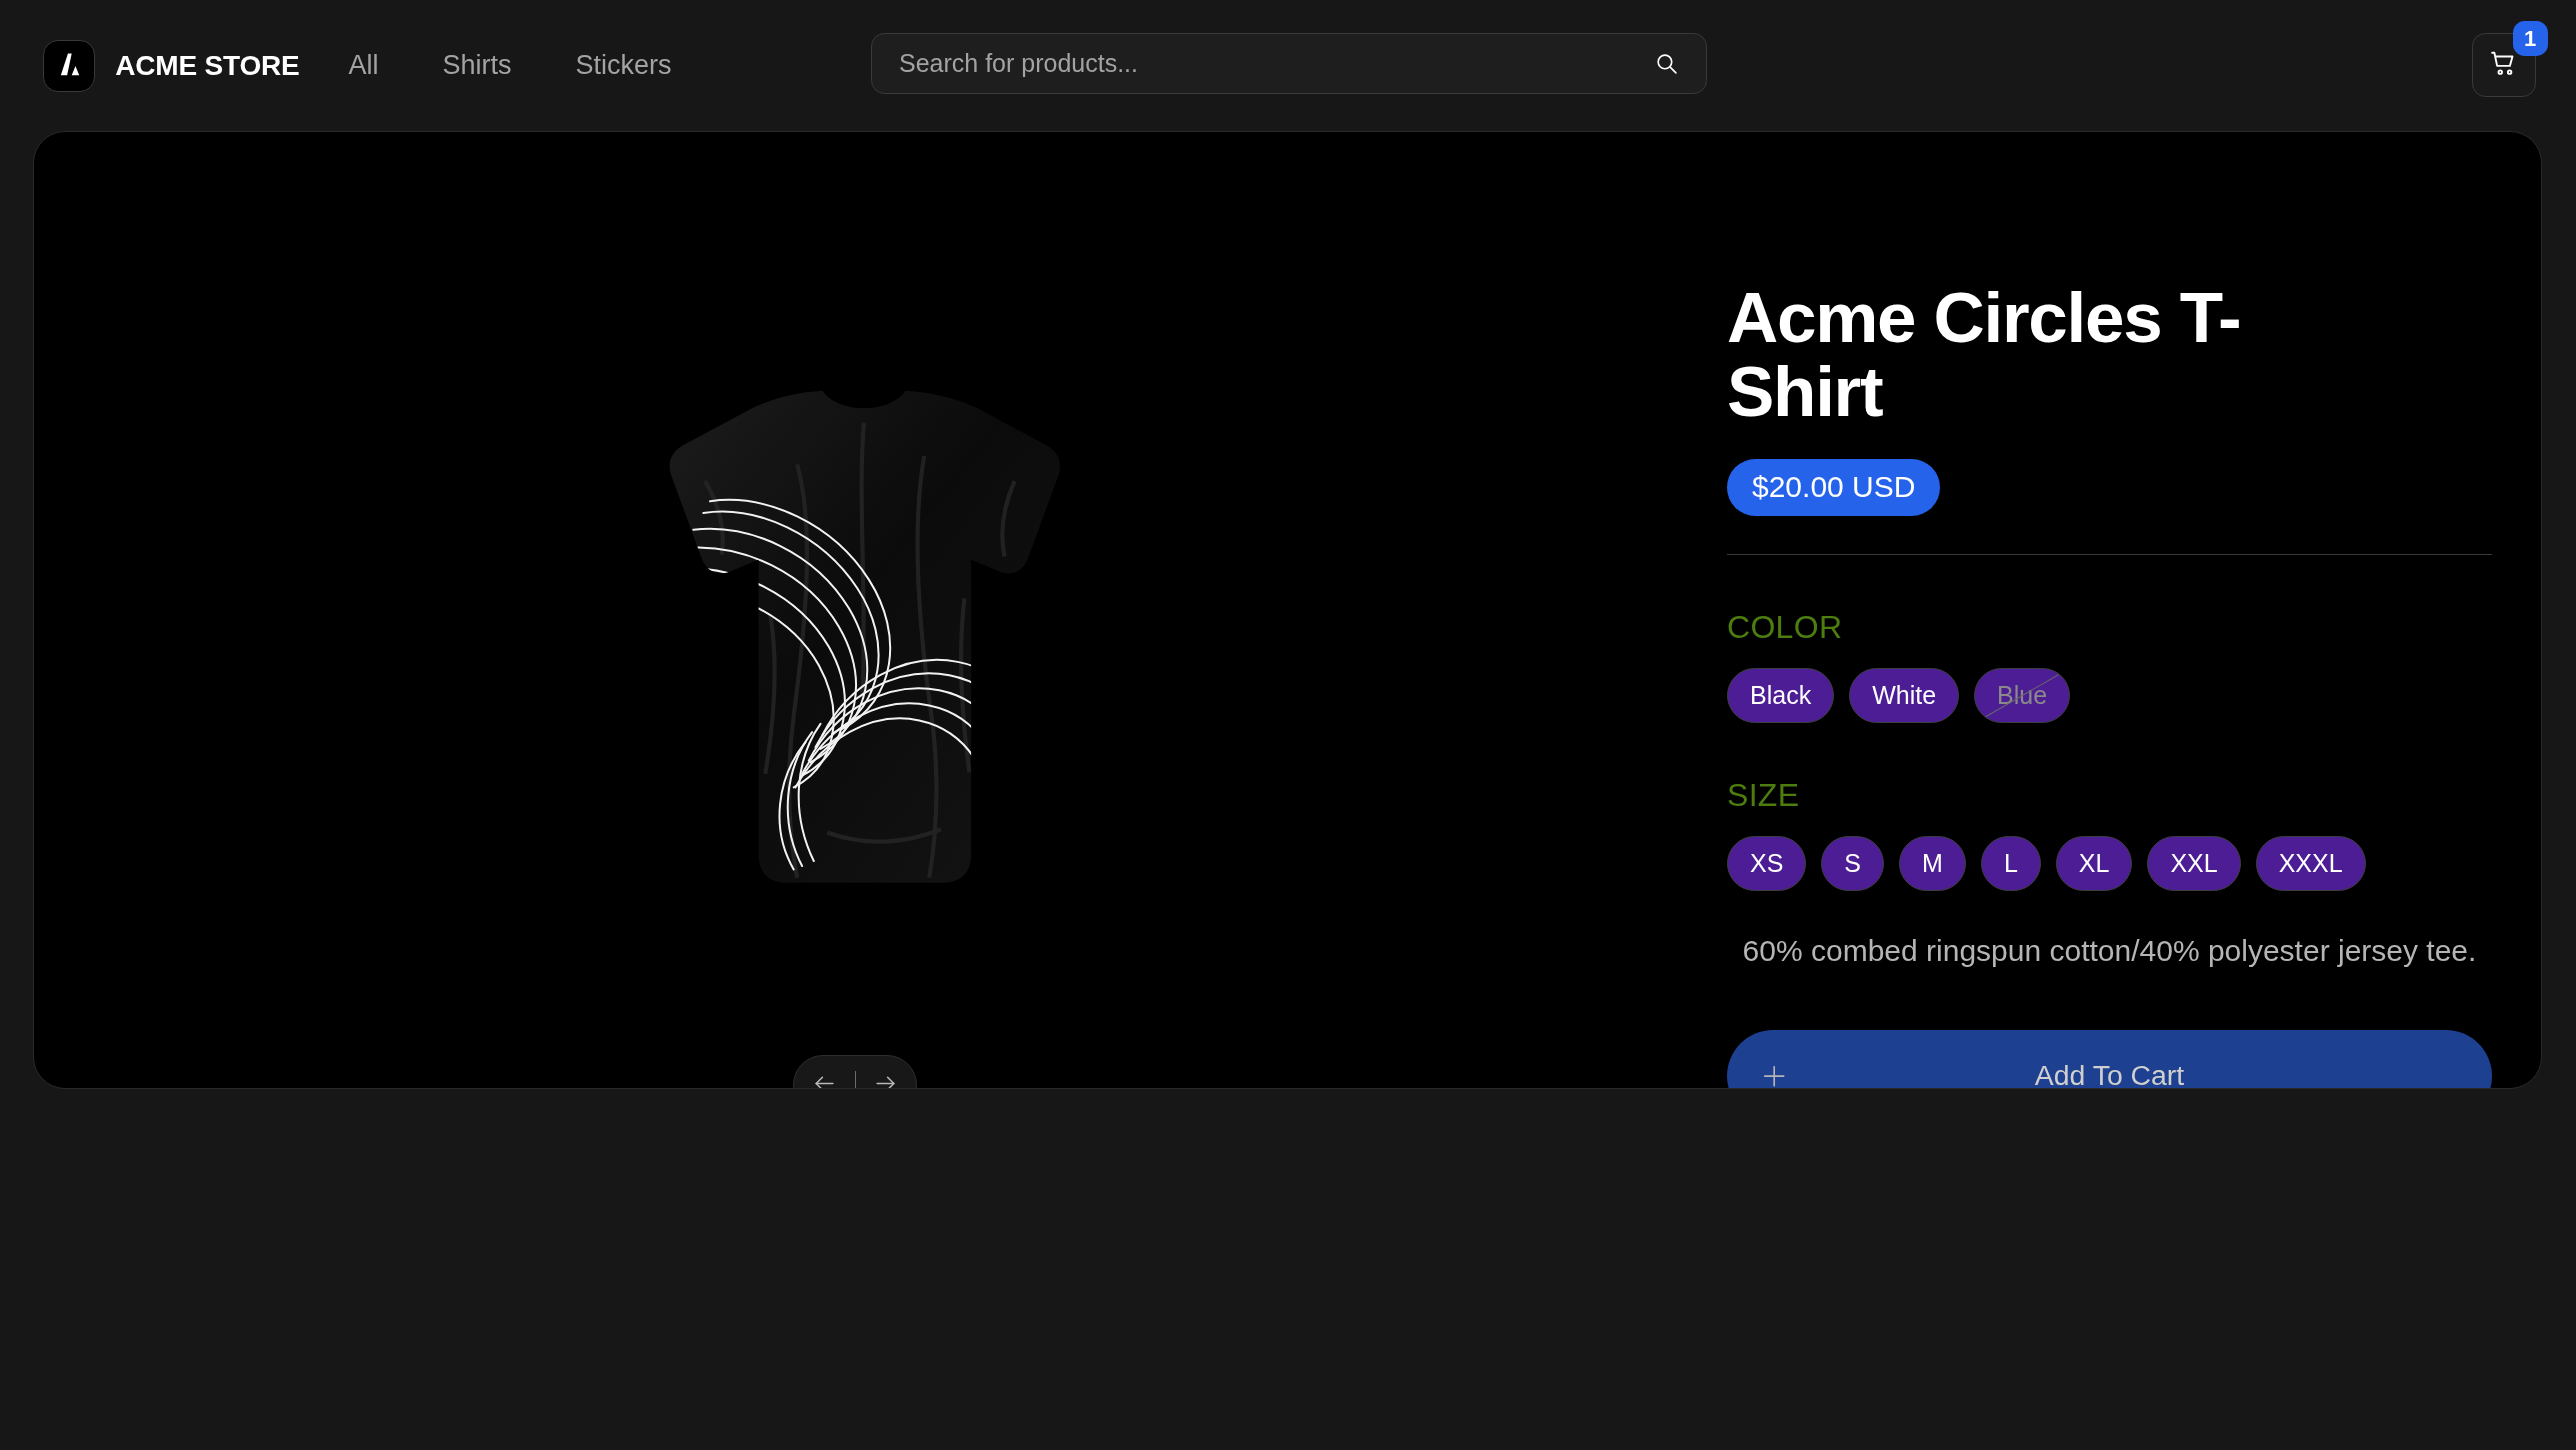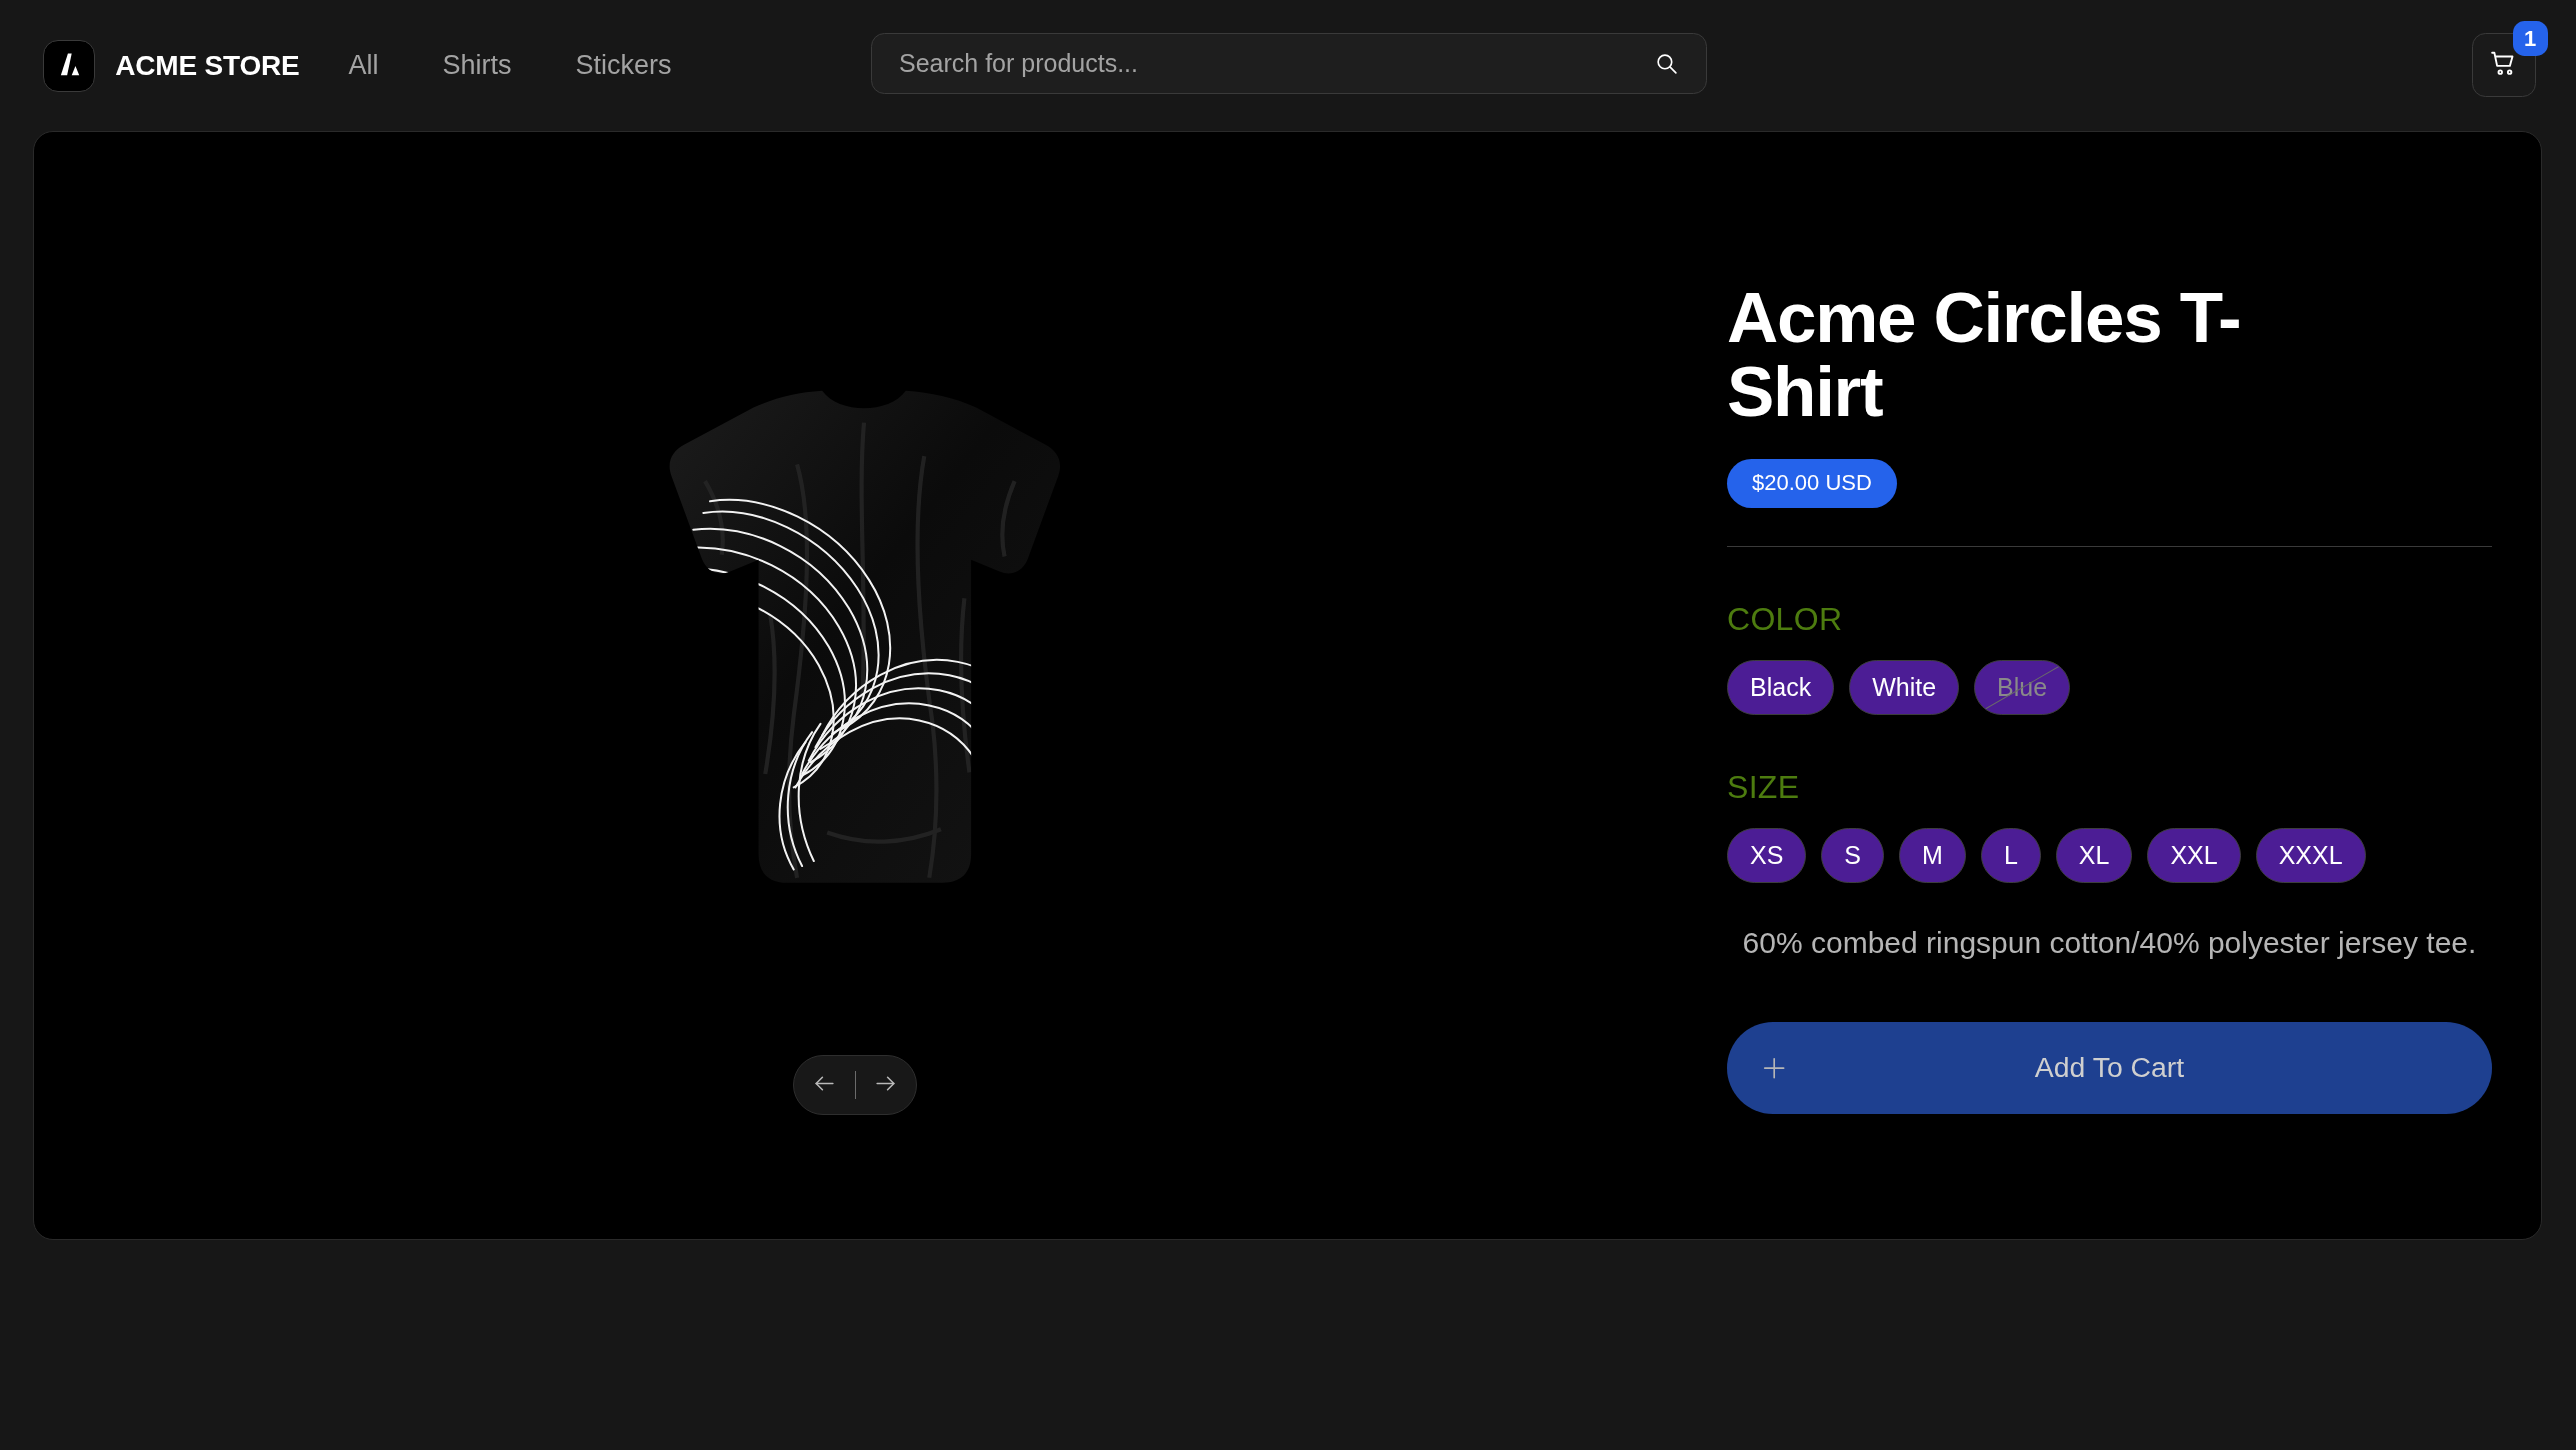--- a/index.html
+++ b/index.html
@@ -119,10 +119,10 @@
   .card {
     position:absolute;
     left:33px; top:131px;
-    width:2509px; height:1109px;
+    width:2509px; height:958px;
     background:#000000;
     border:0.8px solid #2a2a2a;
-    border-radius:20px;
+    border-radius:32px;
     display:flex;
     overflow:hidden;
   }

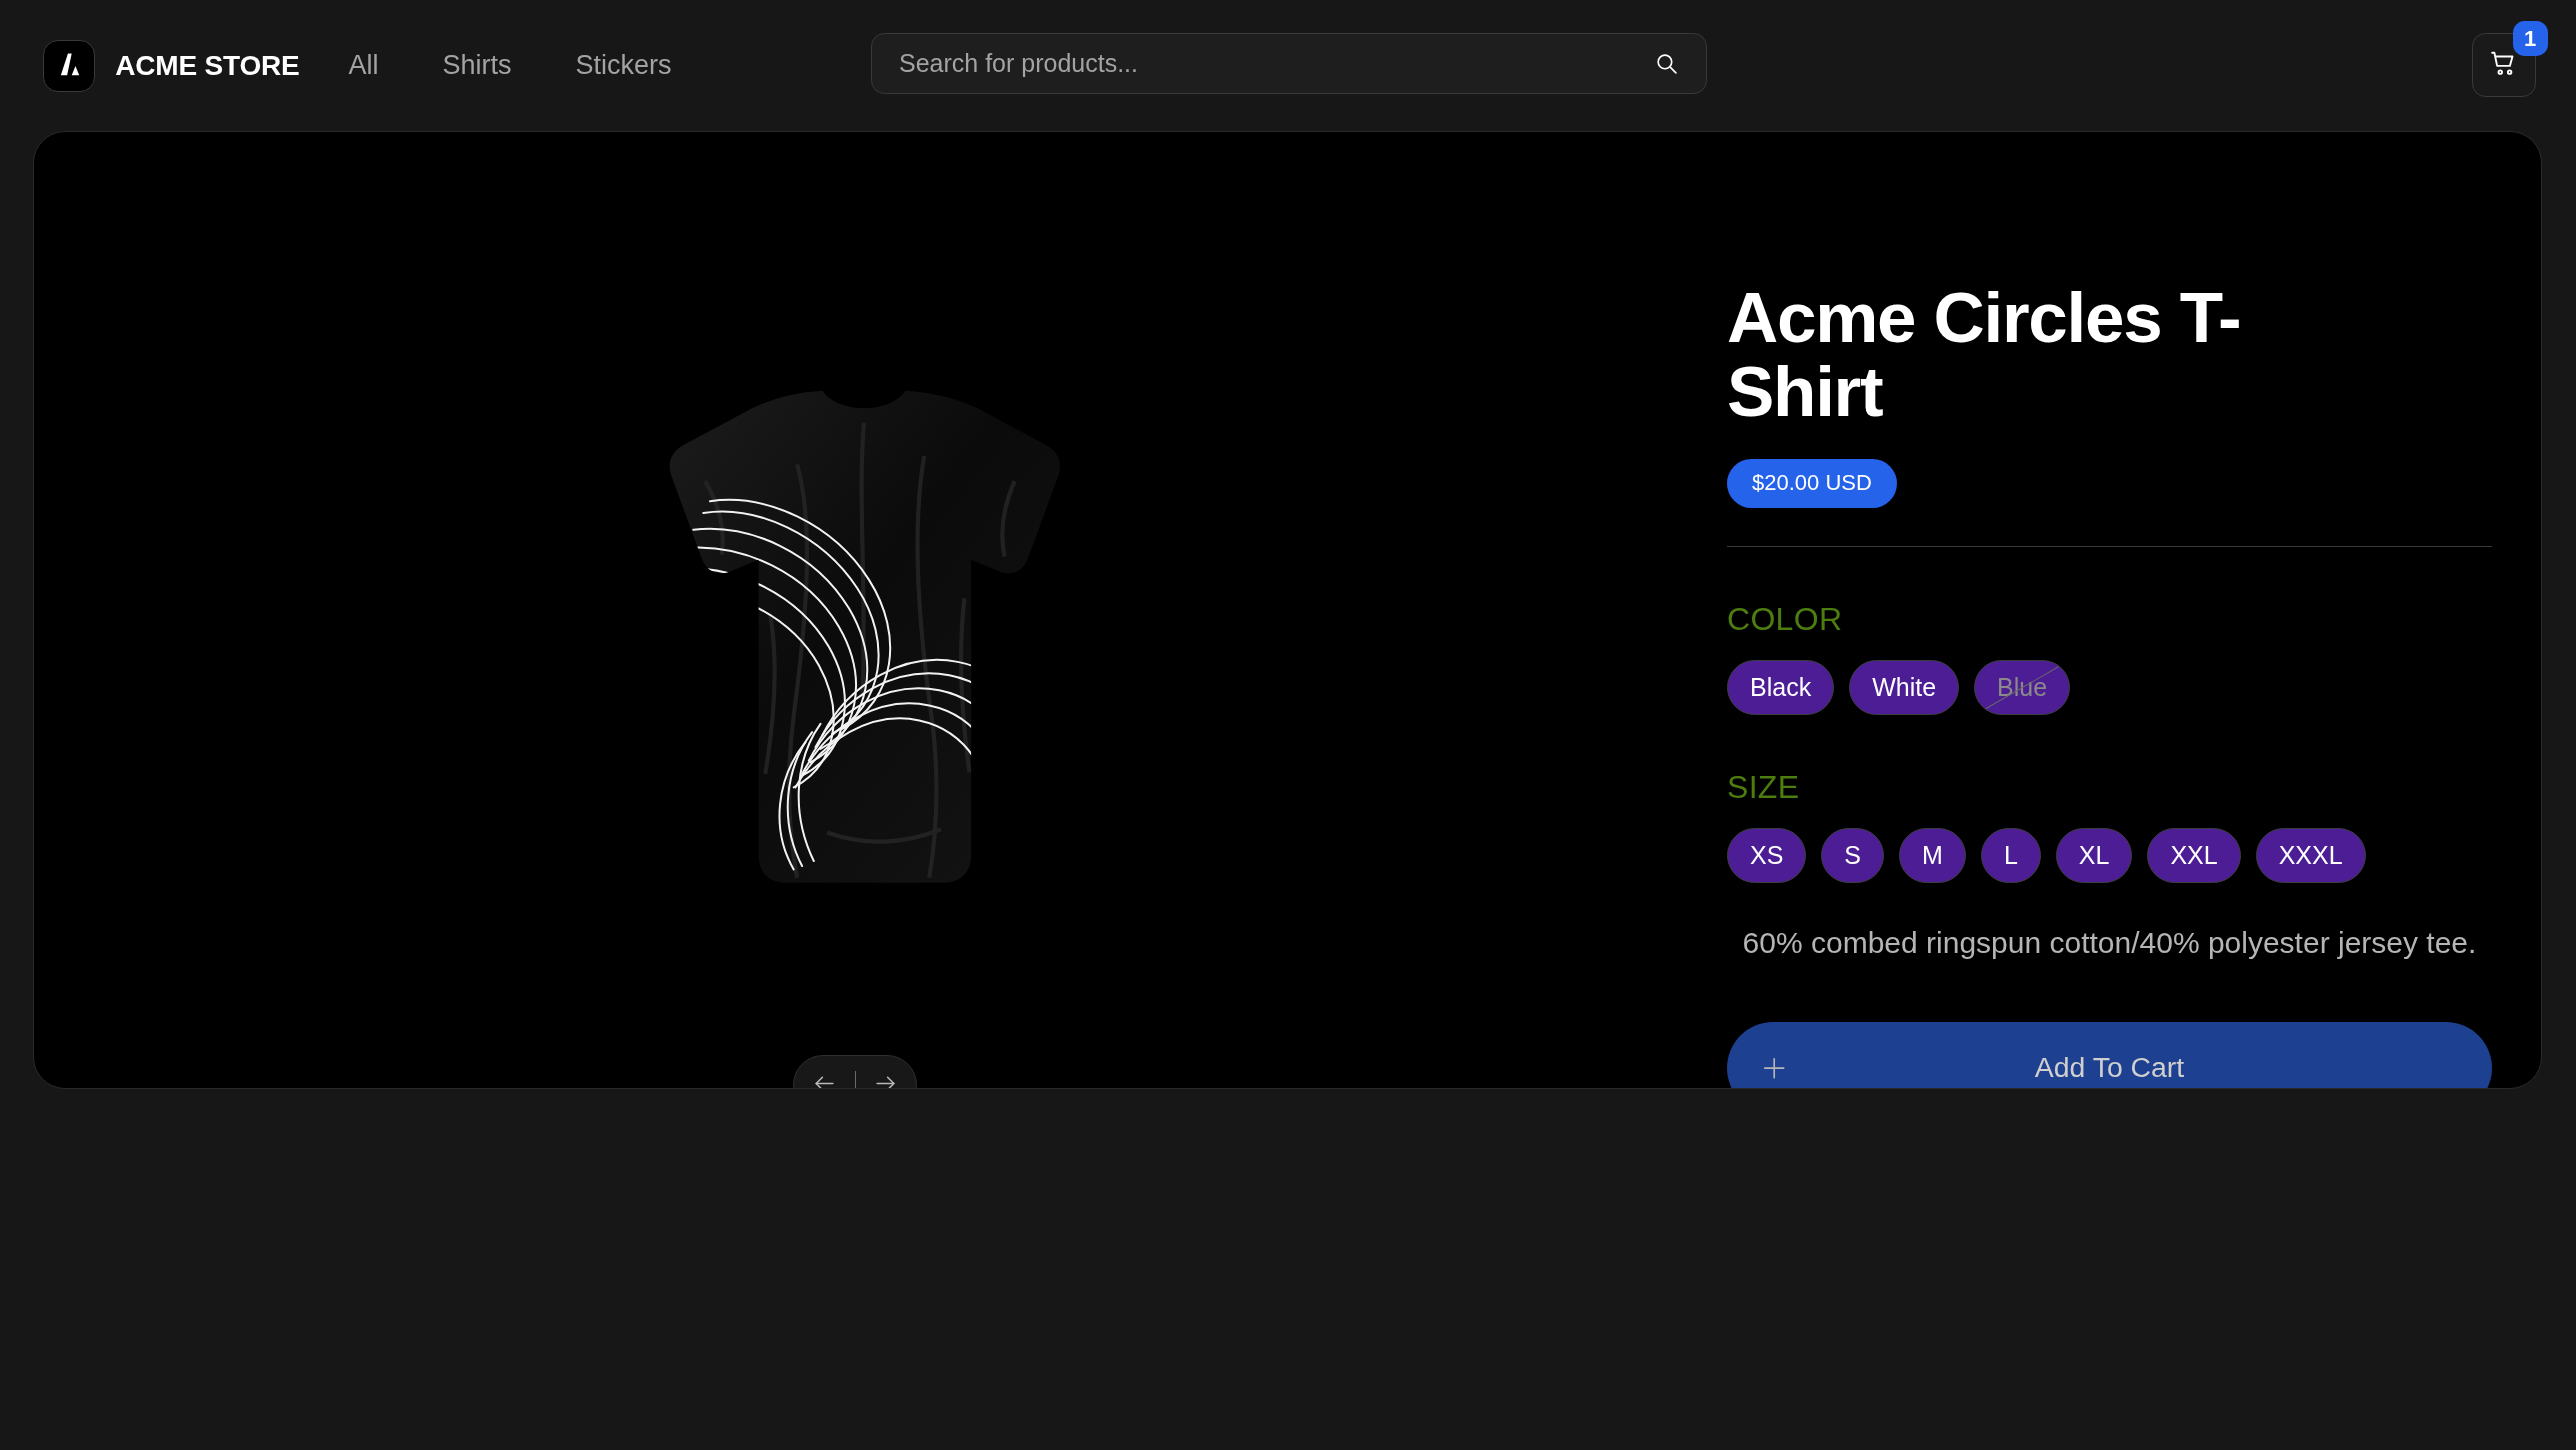--- a/index.html
+++ b/index.html
@@ -220,7 +220,7 @@
     margin-top:30px;
     background:#2563eb;
     color:#ffffff;
-    font-size:22px;
+    font-size:30px;
     padding:11.7px 25px;
     border-radius:836px;
   }

